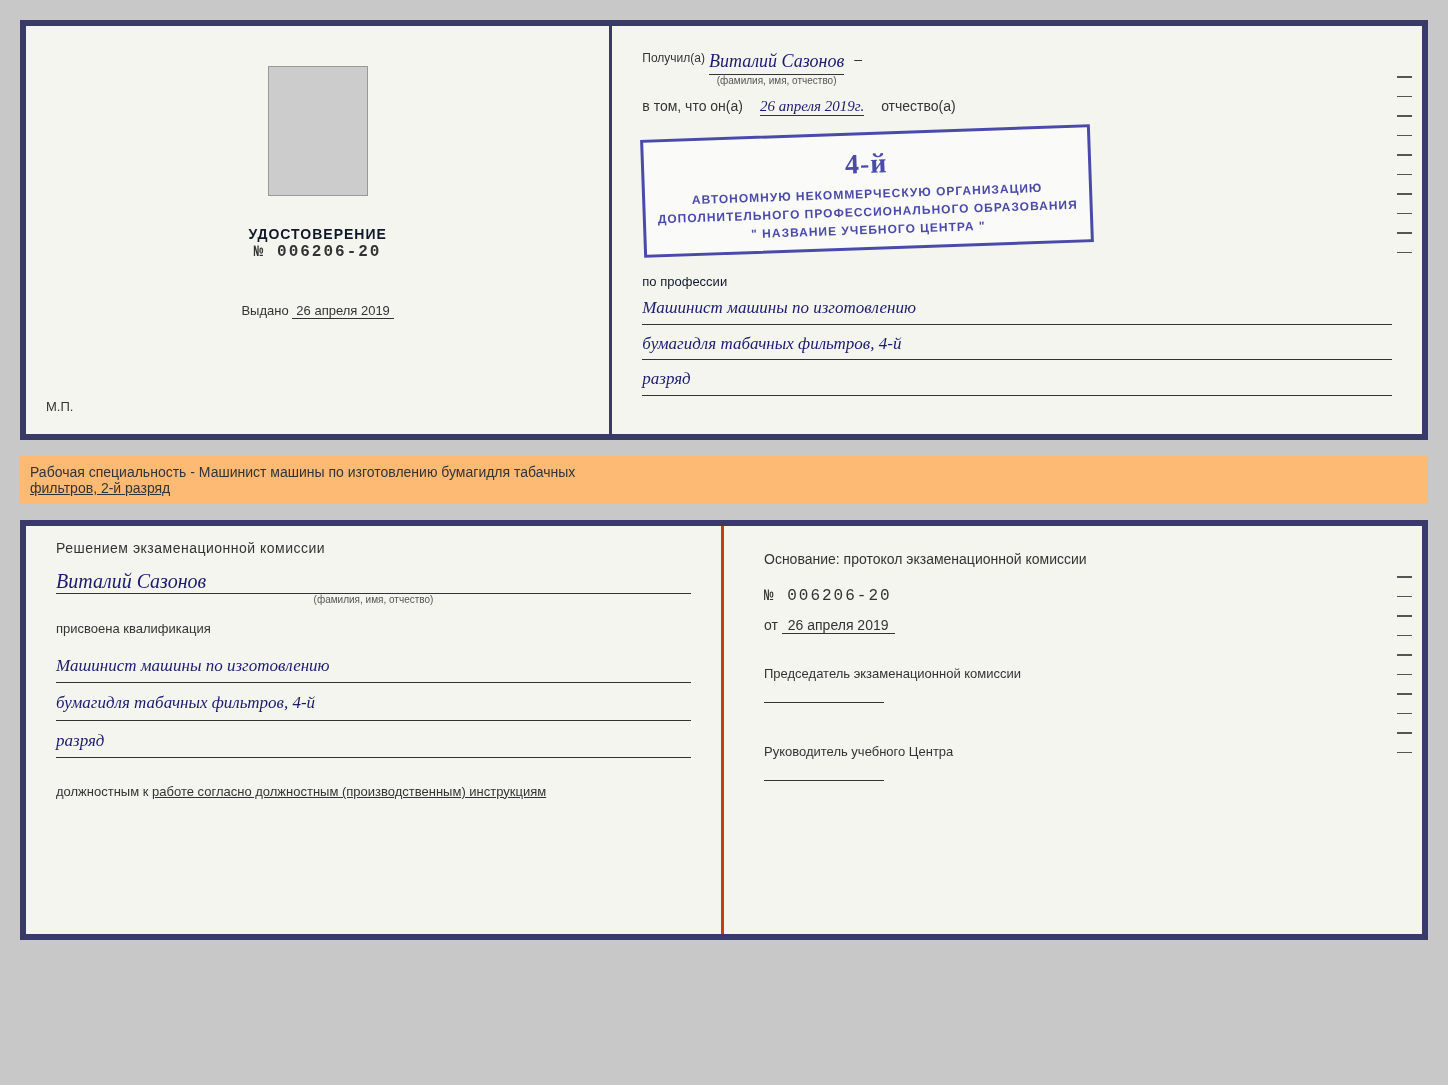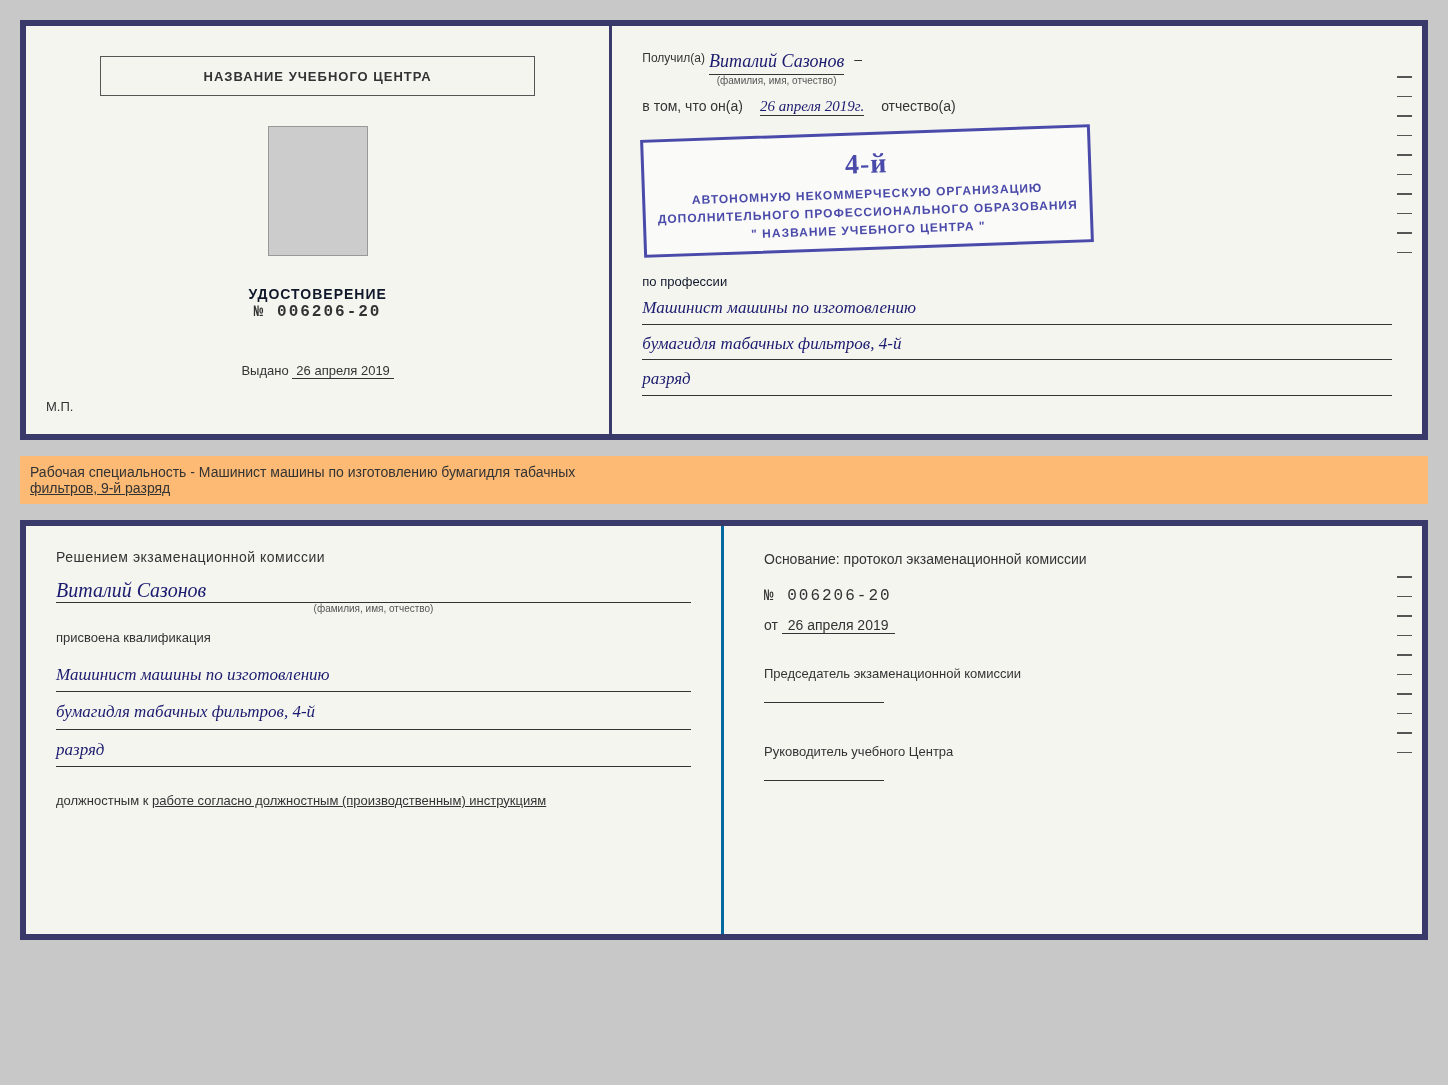--- a/index.html
+++ b/index.html
@@ -355,9 +355,6 @@
   <div class="certificate-top">
 
     <div class="cert-left">
-      <div class="cert-title-block">
-        <span class="cert-title-text">НАЗВАНИЕ УЧЕБНОГО ЦЕНТРА</span>
-      </div>
 
       <div class="cert-photo-placeholder"></div>
 

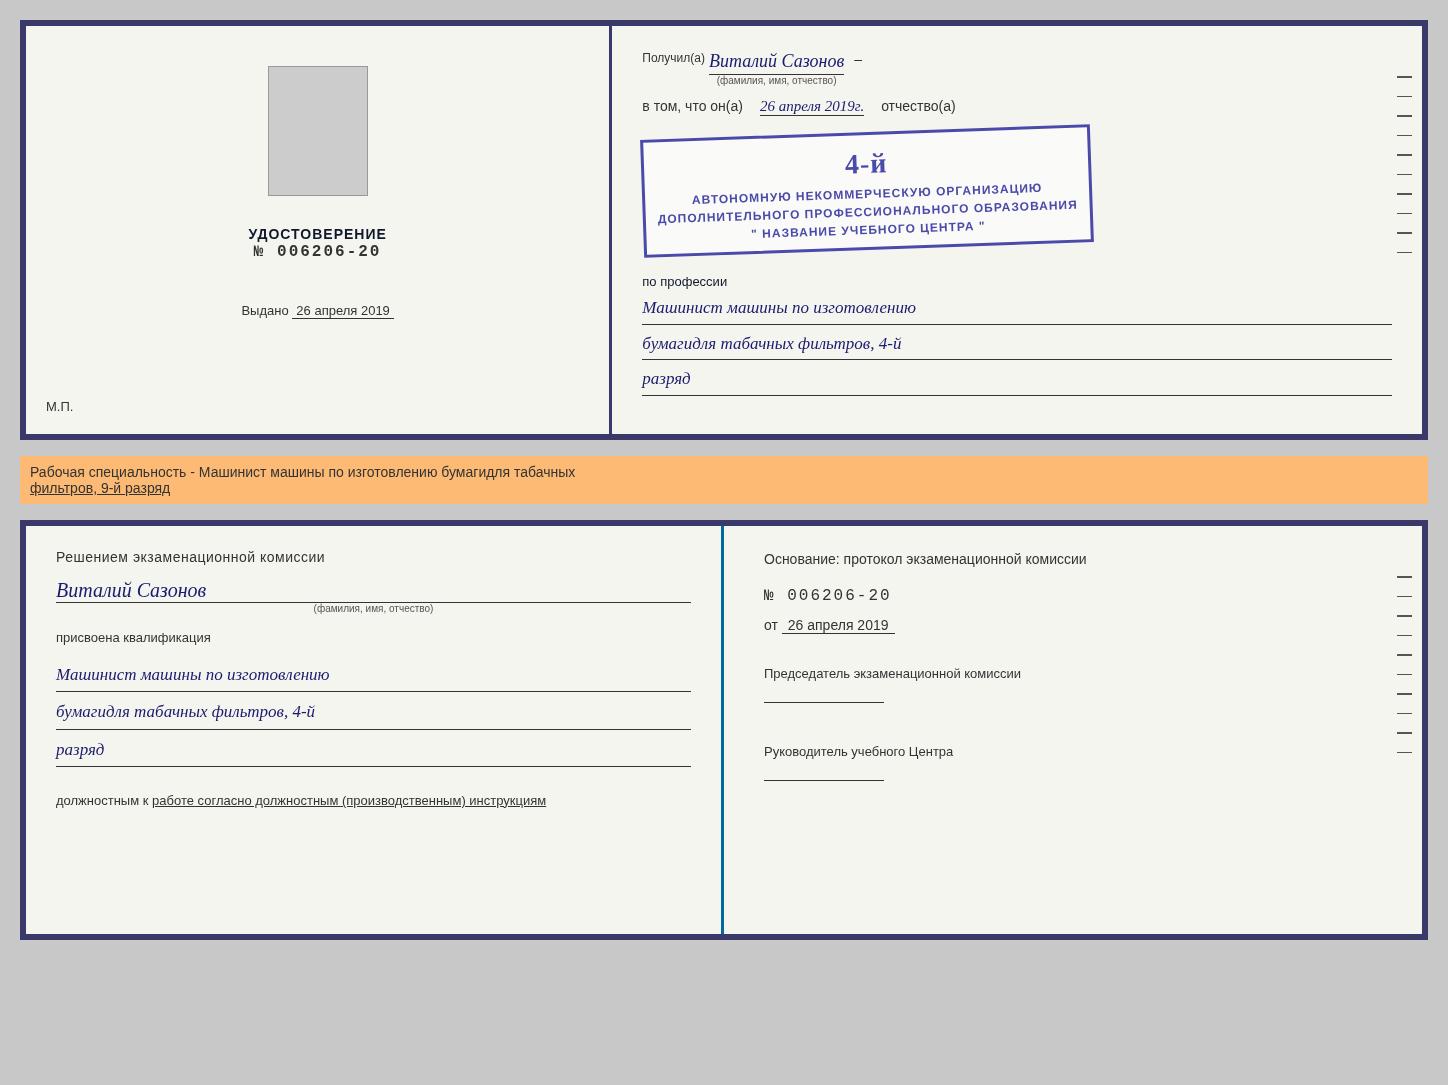--- a/index.html
+++ b/index.html
@@ -426,7 +426,7 @@
   <div class="info-line">
     <span>Рабочая специальность - Машинист машины по изготовлению бумагидля табачных</span>
     <br>
-    <span class="info-underlined">фильтров, 9-й разряд</span>
+    <span class="info-underlined">фильтров, 2-й разряд</span>
   </div>
 
   <div class="certificate-bottom">

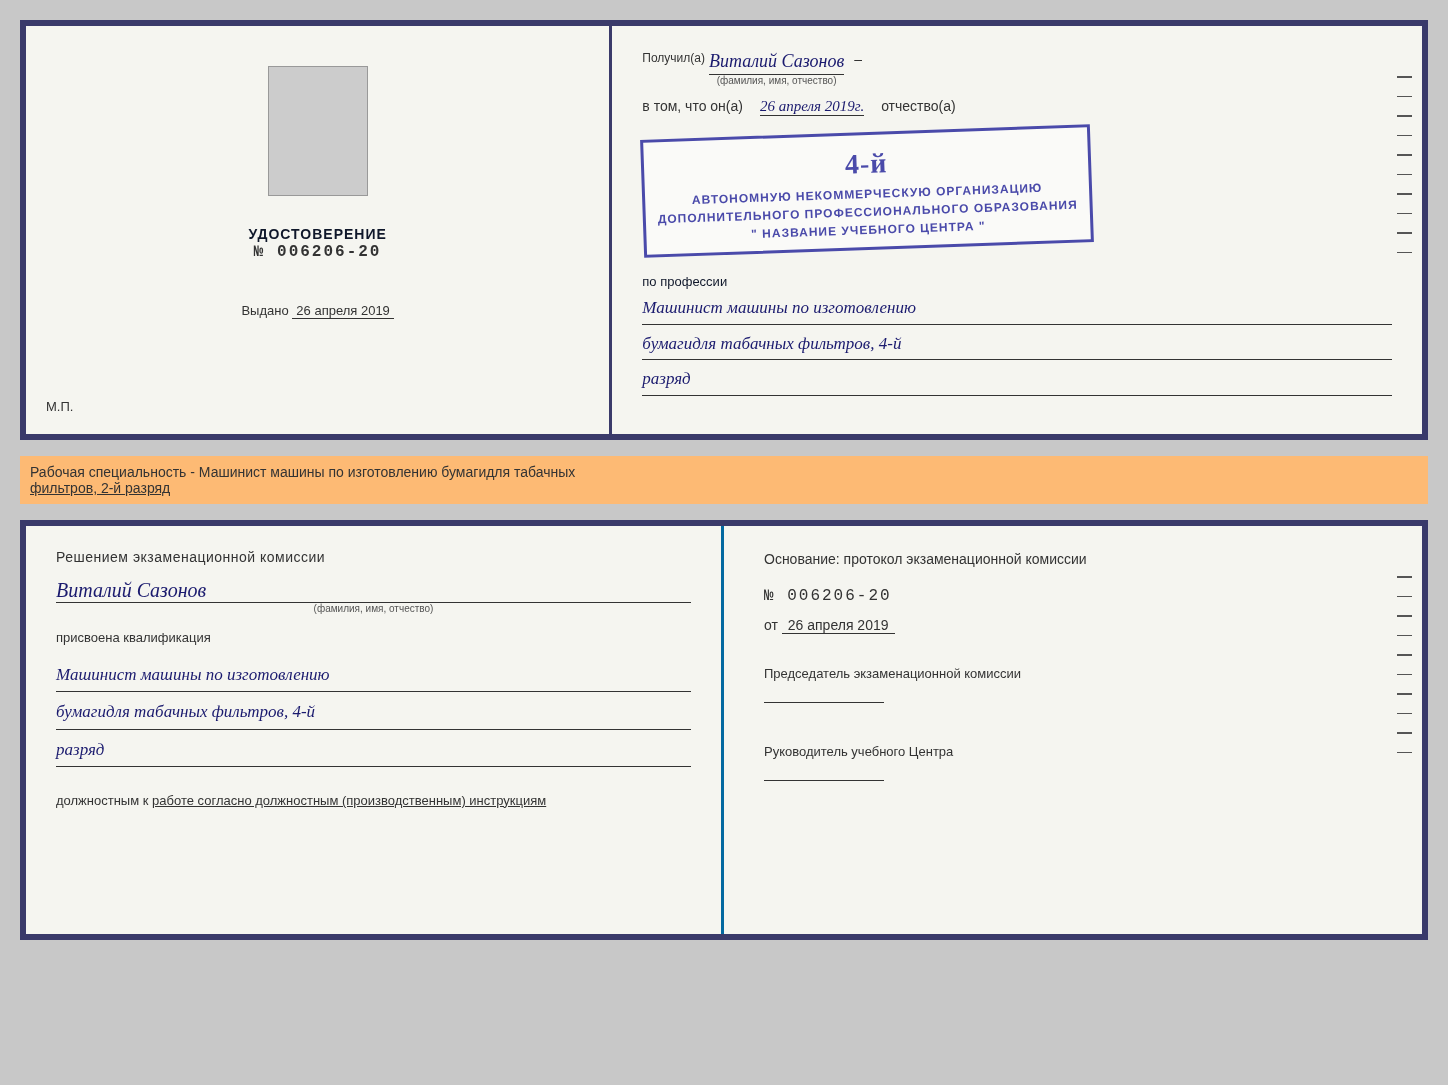--- a/index.html
+++ b/index.html
@@ -241,8 +241,8 @@
 
     .bottom-left {
       width: 50%;
-      border-right: 3px solid #0369a1;
-      padding: 23px 30px;
+      border-right: 3px solid #c2410c;
+      padding: 14px 30px;
       display: flex;
       flex-direction: column;
       gap: 10px;

